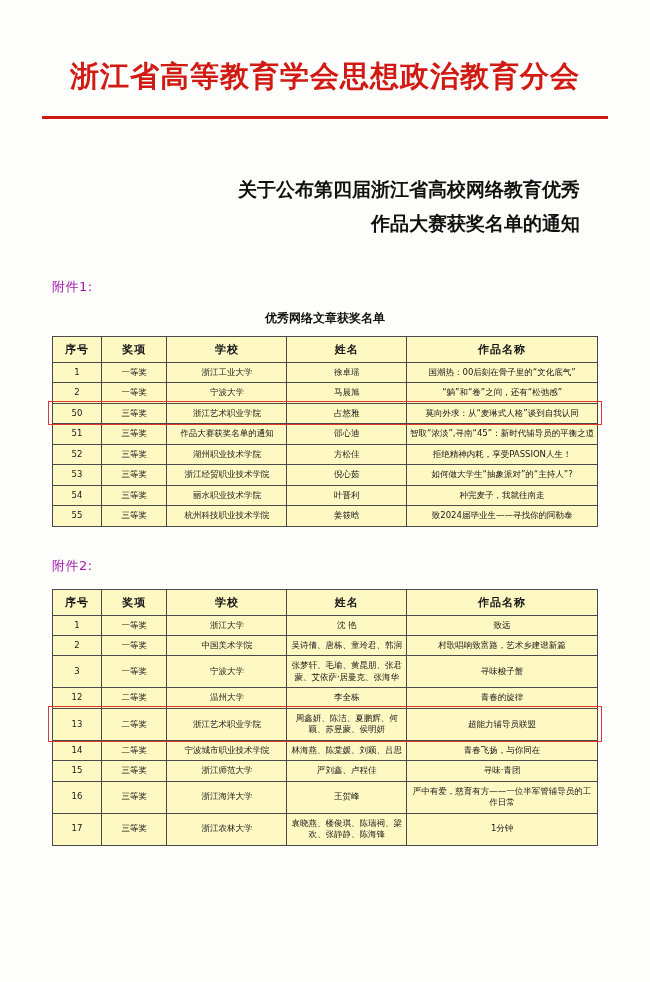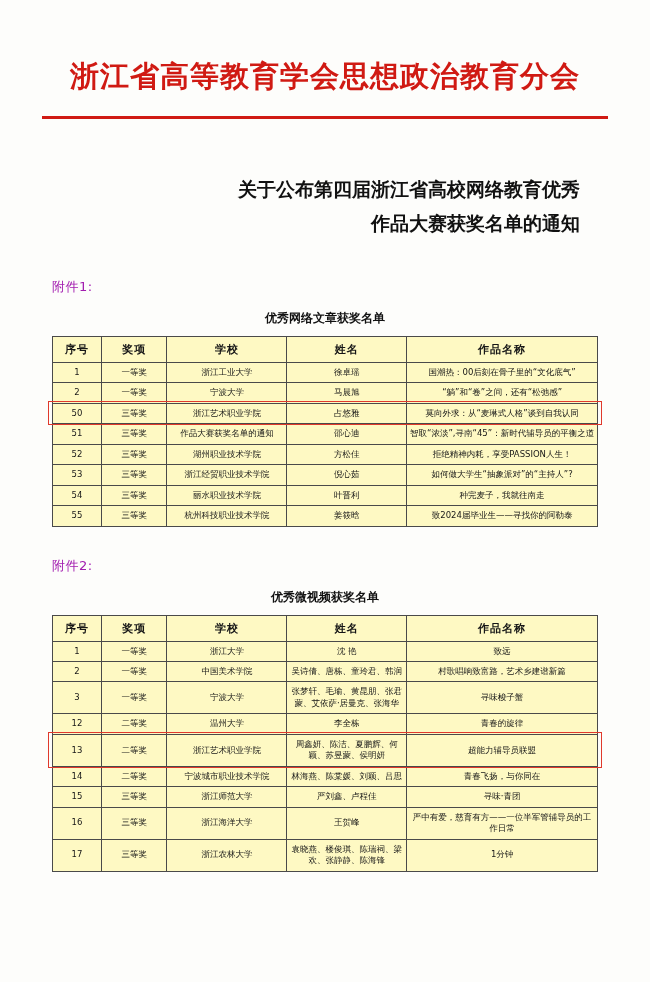--- a/index.html
+++ b/index.html
@@ -219,7 +219,6 @@
 
   <div class="section section-2 clip-bottom">
     <div class="attach-label">附件2:</div>
-    <div class="table-caption">优秀微视频获奖名单</div>
     <div class="hl-wrap">
       <table class="award" id="table2">
         <colgroup>

